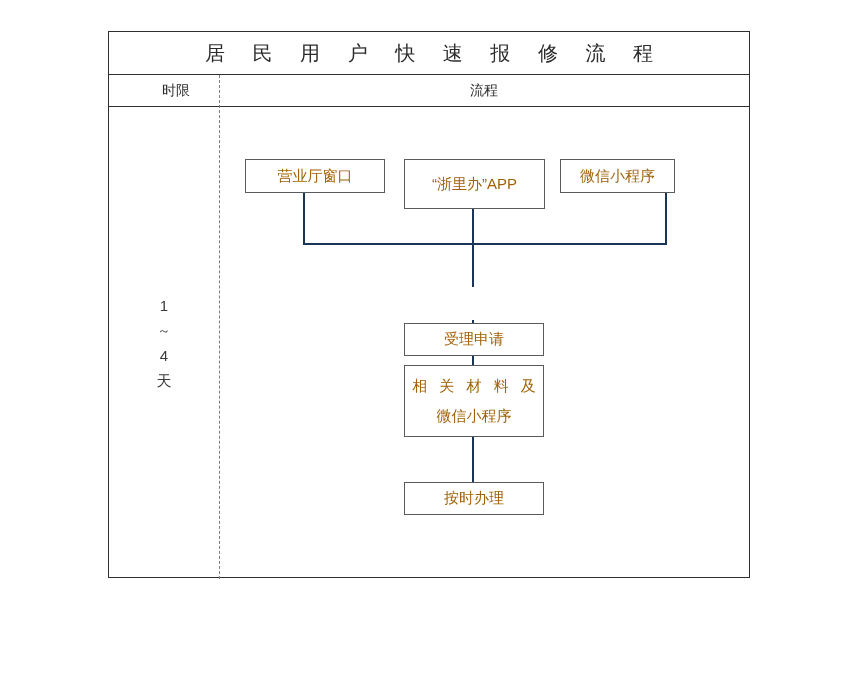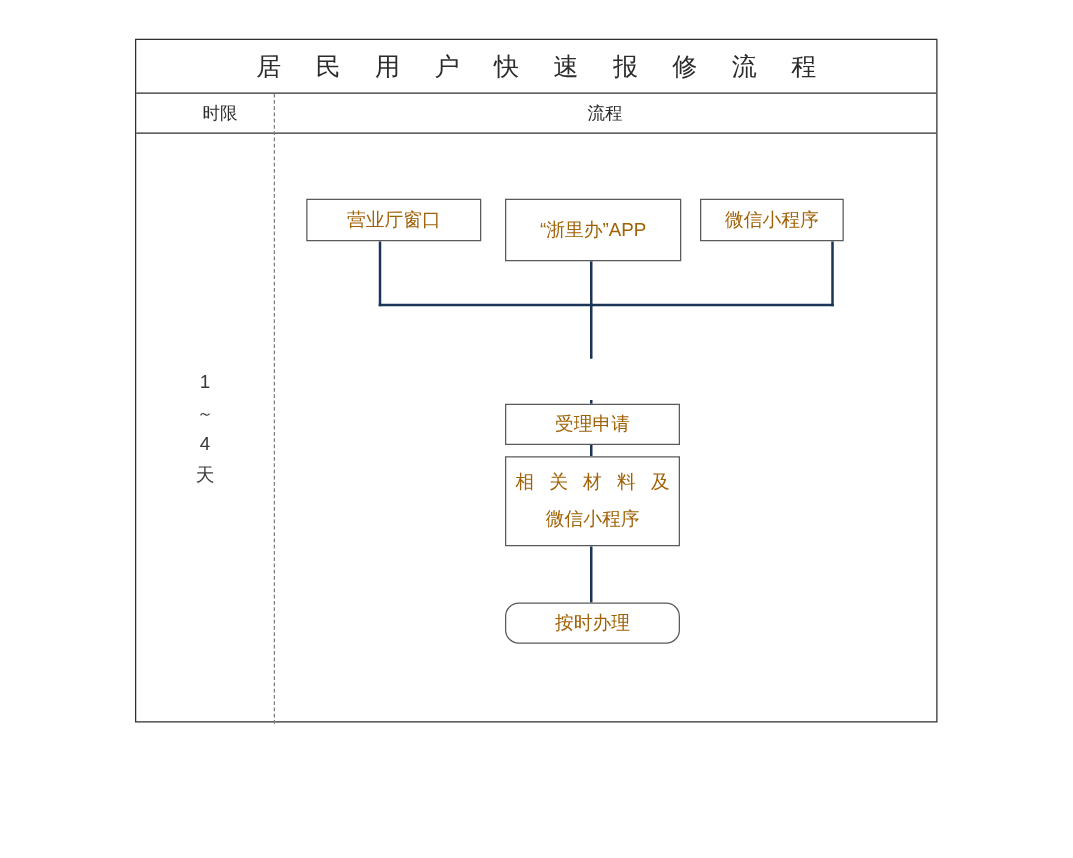--- a/index.html
+++ b/index.html
@@ -142,7 +142,7 @@
   #node-wechat    { left: 560px; top: 159px; width: 115px; height: 34px; }
   #node-accept    { left: 404px; top: 287px; width: 140px; height: 33px; margin-top: 36px; }
   #node-review    { left: 404px; top: 365px; width: 140px; height: 72px; }
-  #node-handle    { left: 404px; top: 482px; width: 140px; height: 33px; border-radius: 11px; }
+  #node-handle    { left: 404px; top: 482px; width: 140px; height: 33px; }
 
   
   .conn {

